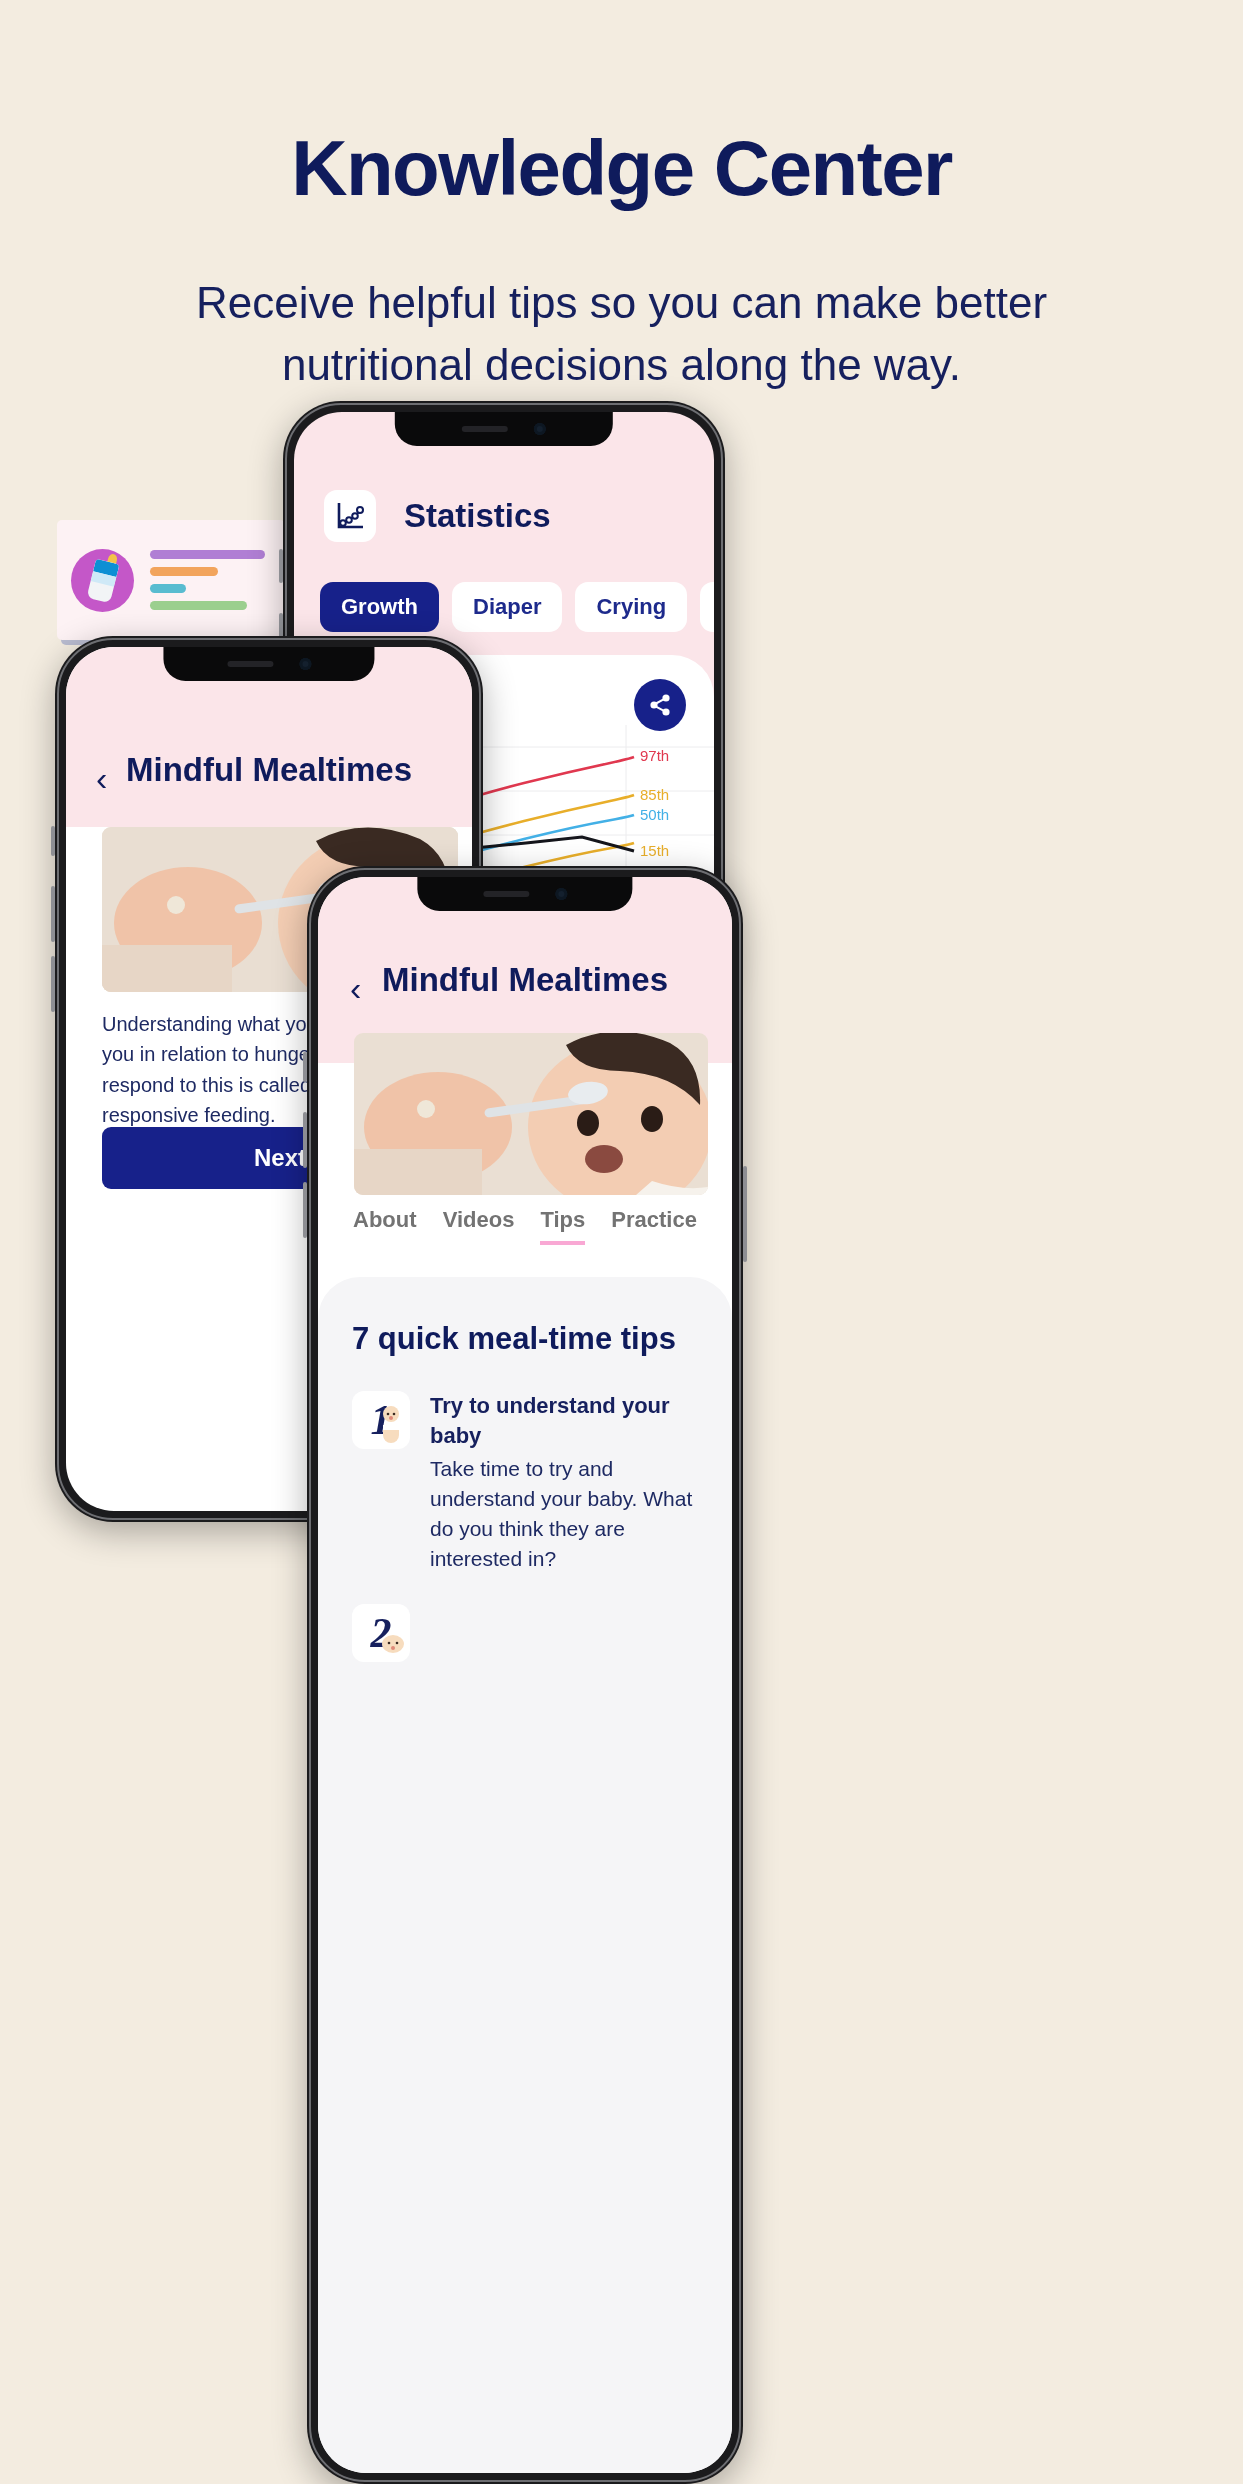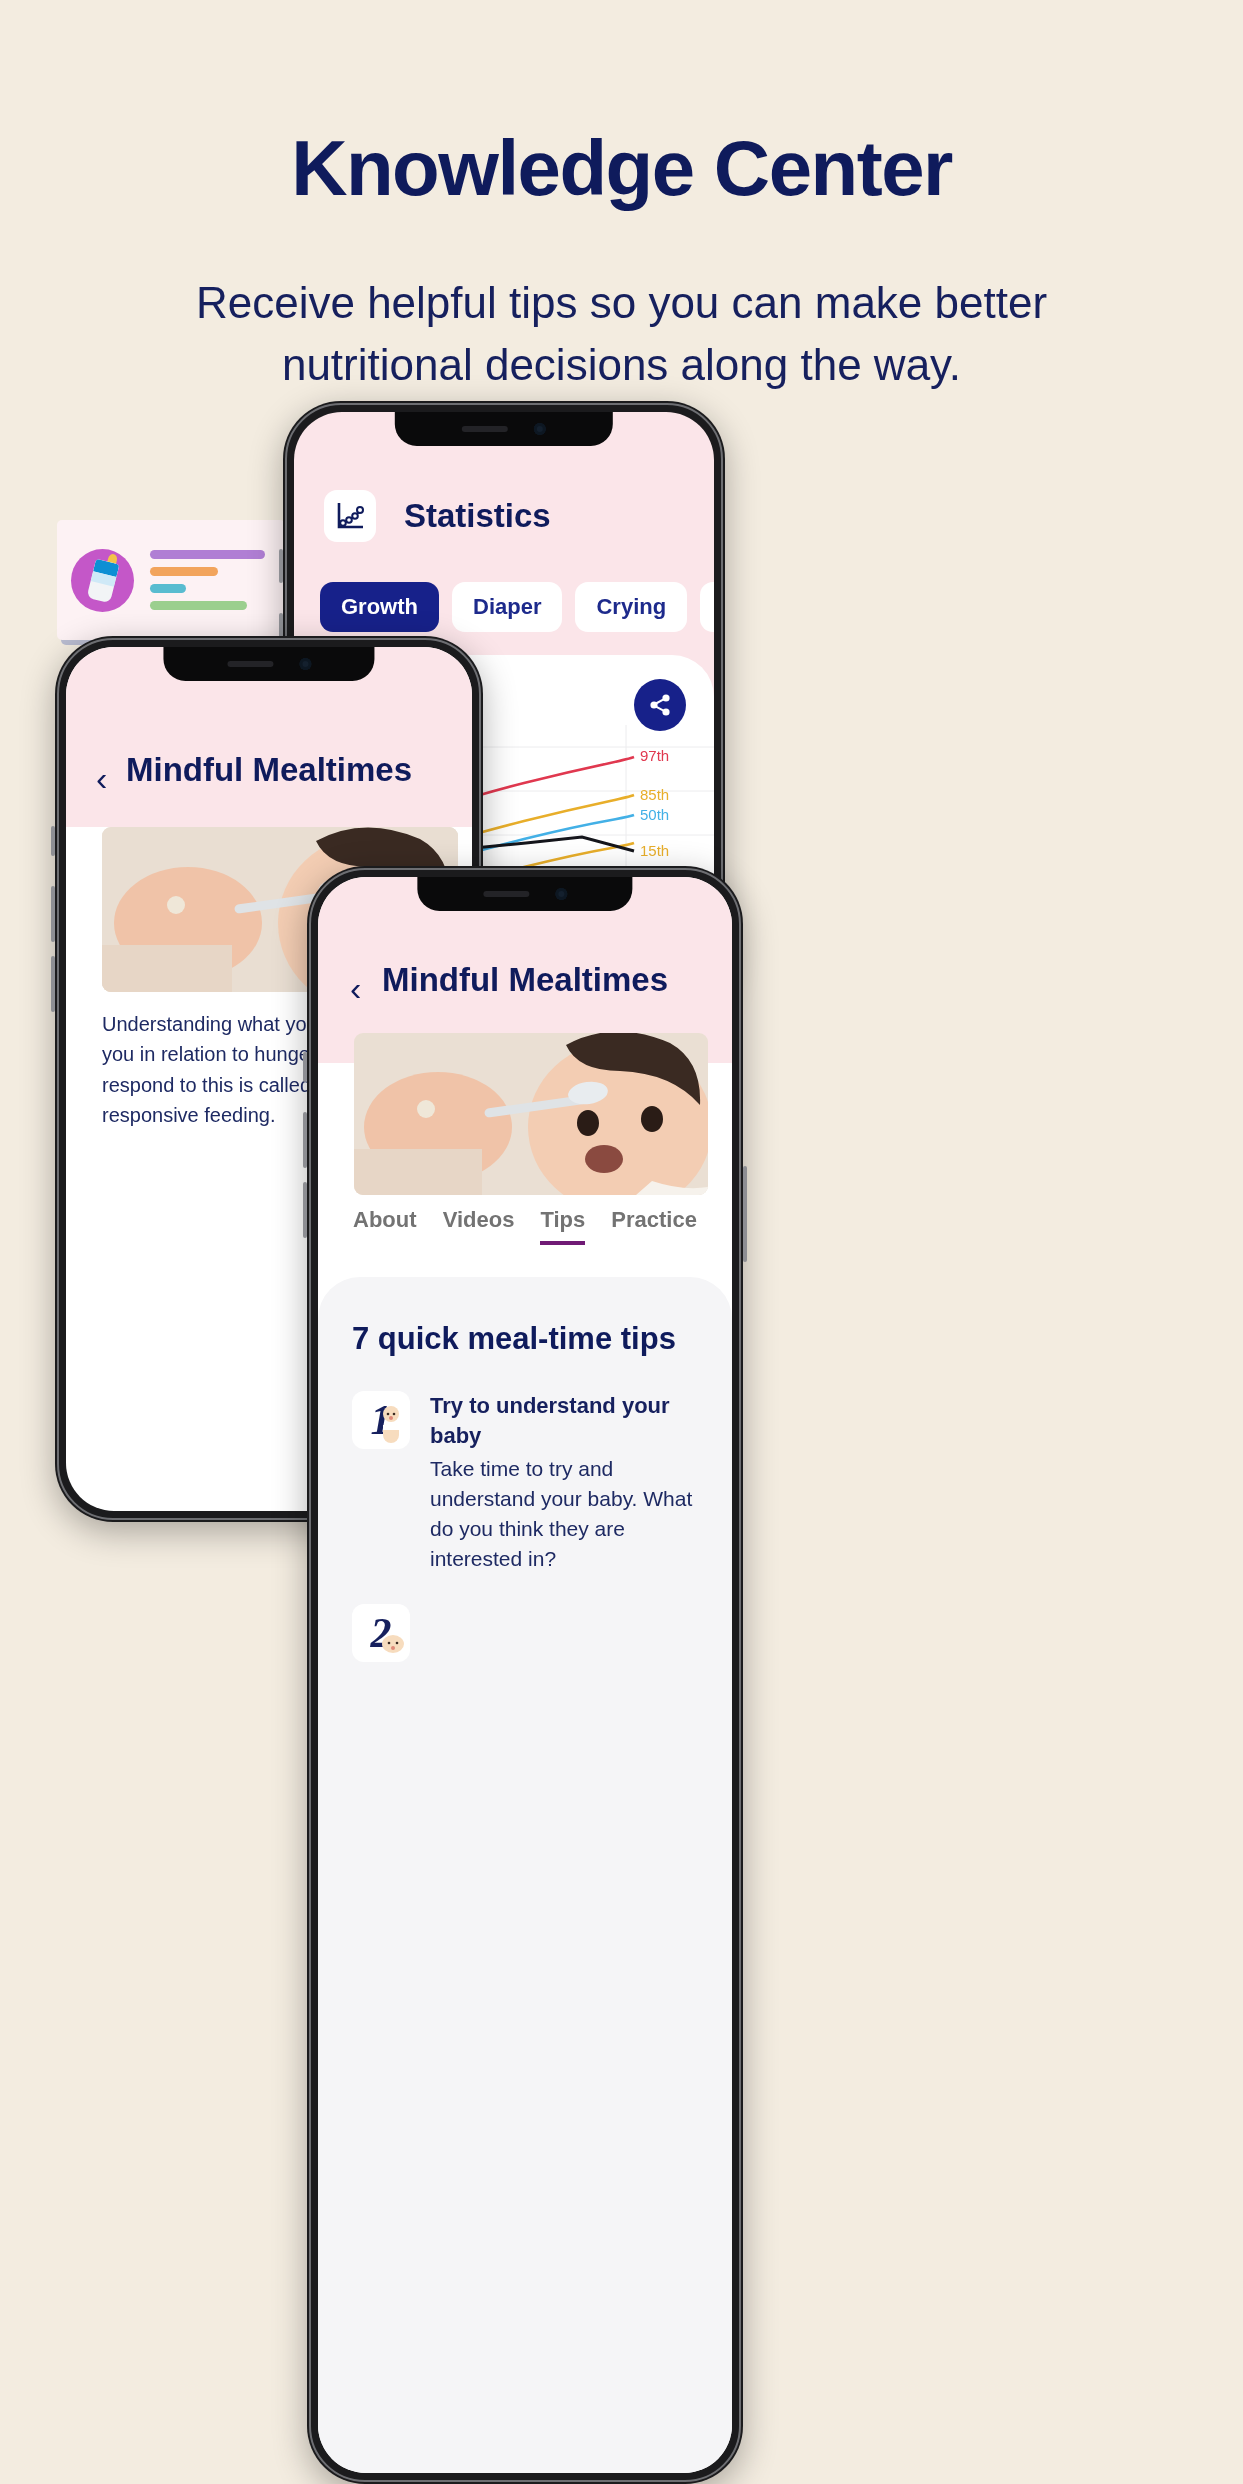--- a/index.html
+++ b/index.html
@@ -322,6 +322,10 @@
       </svg>
     </div>
     <div class="pl-body">Understanding what your baby is telling you in relation to hunger and what they respond to this is called mindful or responsive feeding.</div>
+    <div class="pl-next">
+      <span>Next</span>
+      <span class="pl-next-arrow">›</span>
+    </div>
   </div>
 </div>
 

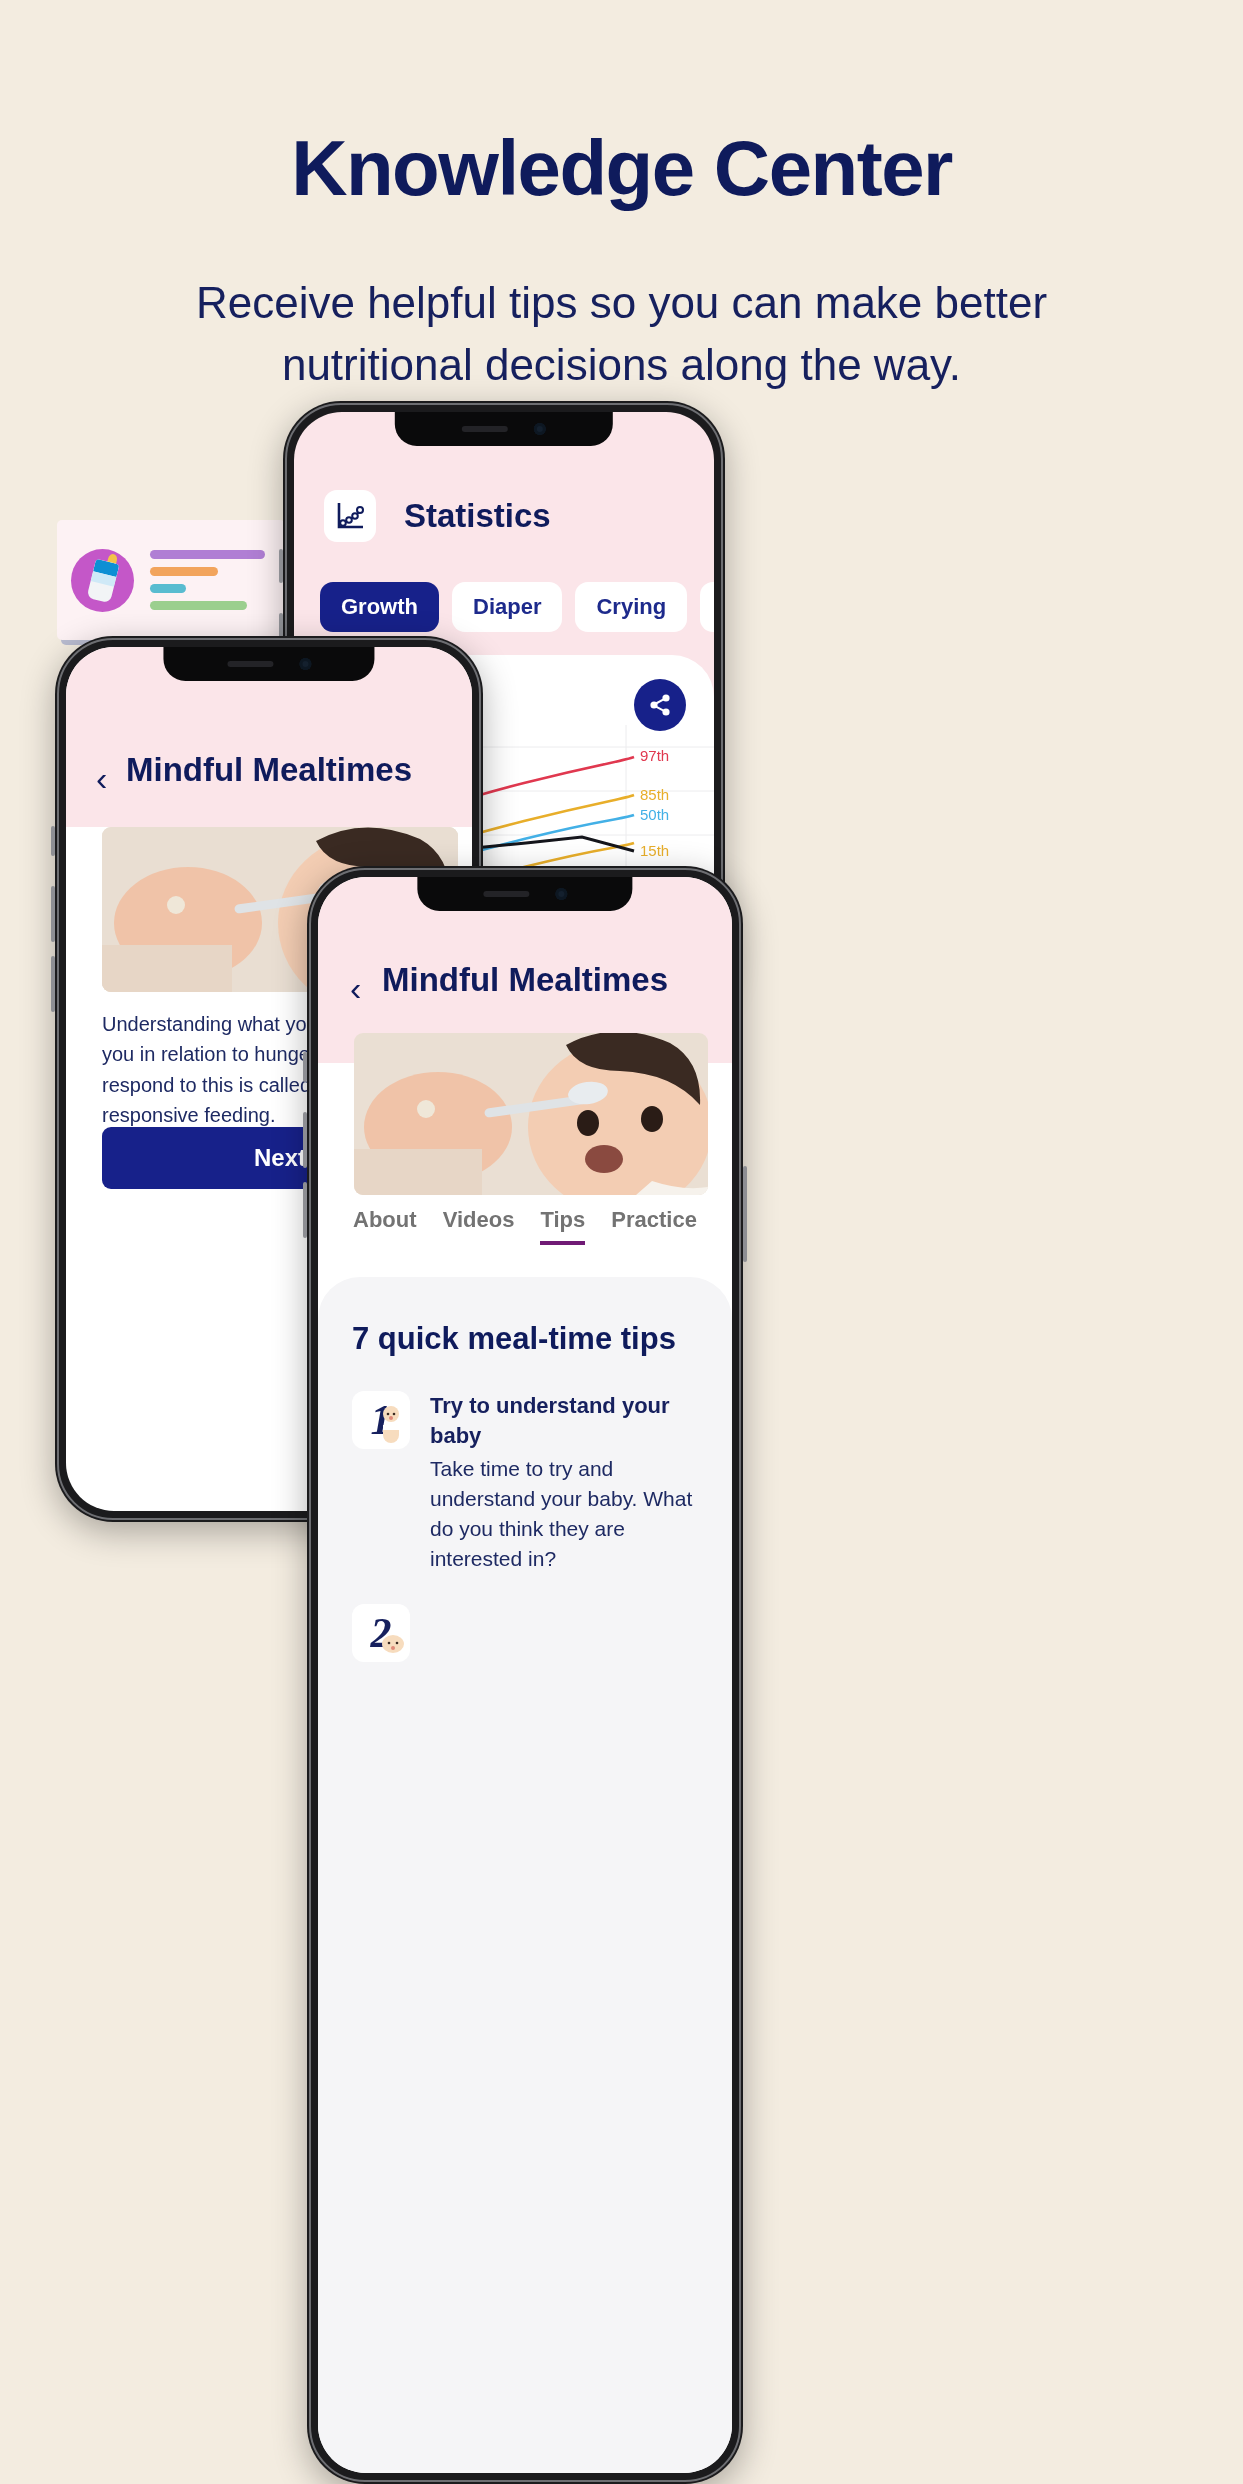--- a/index.html
+++ b/index.html
@@ -136,7 +136,7 @@
   .pf-photo{position:absolute;top:156px;left:36px;width:354px;height:162px;border-radius:9px;overflow:hidden;}
   .pf-tabs{position:absolute;top:330px;left:0;width:100%;display:flex;justify-content:space-around;padding:0 22px;}
   .pf-tab{font-size:22px;color:#737373;font-weight:700;padding-bottom:8px;}
-  .pf-tab.active{border-bottom:4px solid #701a75;}
+  .pf-tab.active{border-bottom:4px solid #f9a8d4;}
   .pf-sheet{position:absolute;top:400px;left:0;width:100%;bottom:0;background:#f5f5f7;border-radius:42px 42px 0 0;padding:44px 34px 0;}
   .pf-sheet-title{font-size:31px;font-weight:bold;color:#0f1b5c;margin-bottom:34px;}
   .tip-row{display:flex;gap:20px;margin-bottom:30px;}

